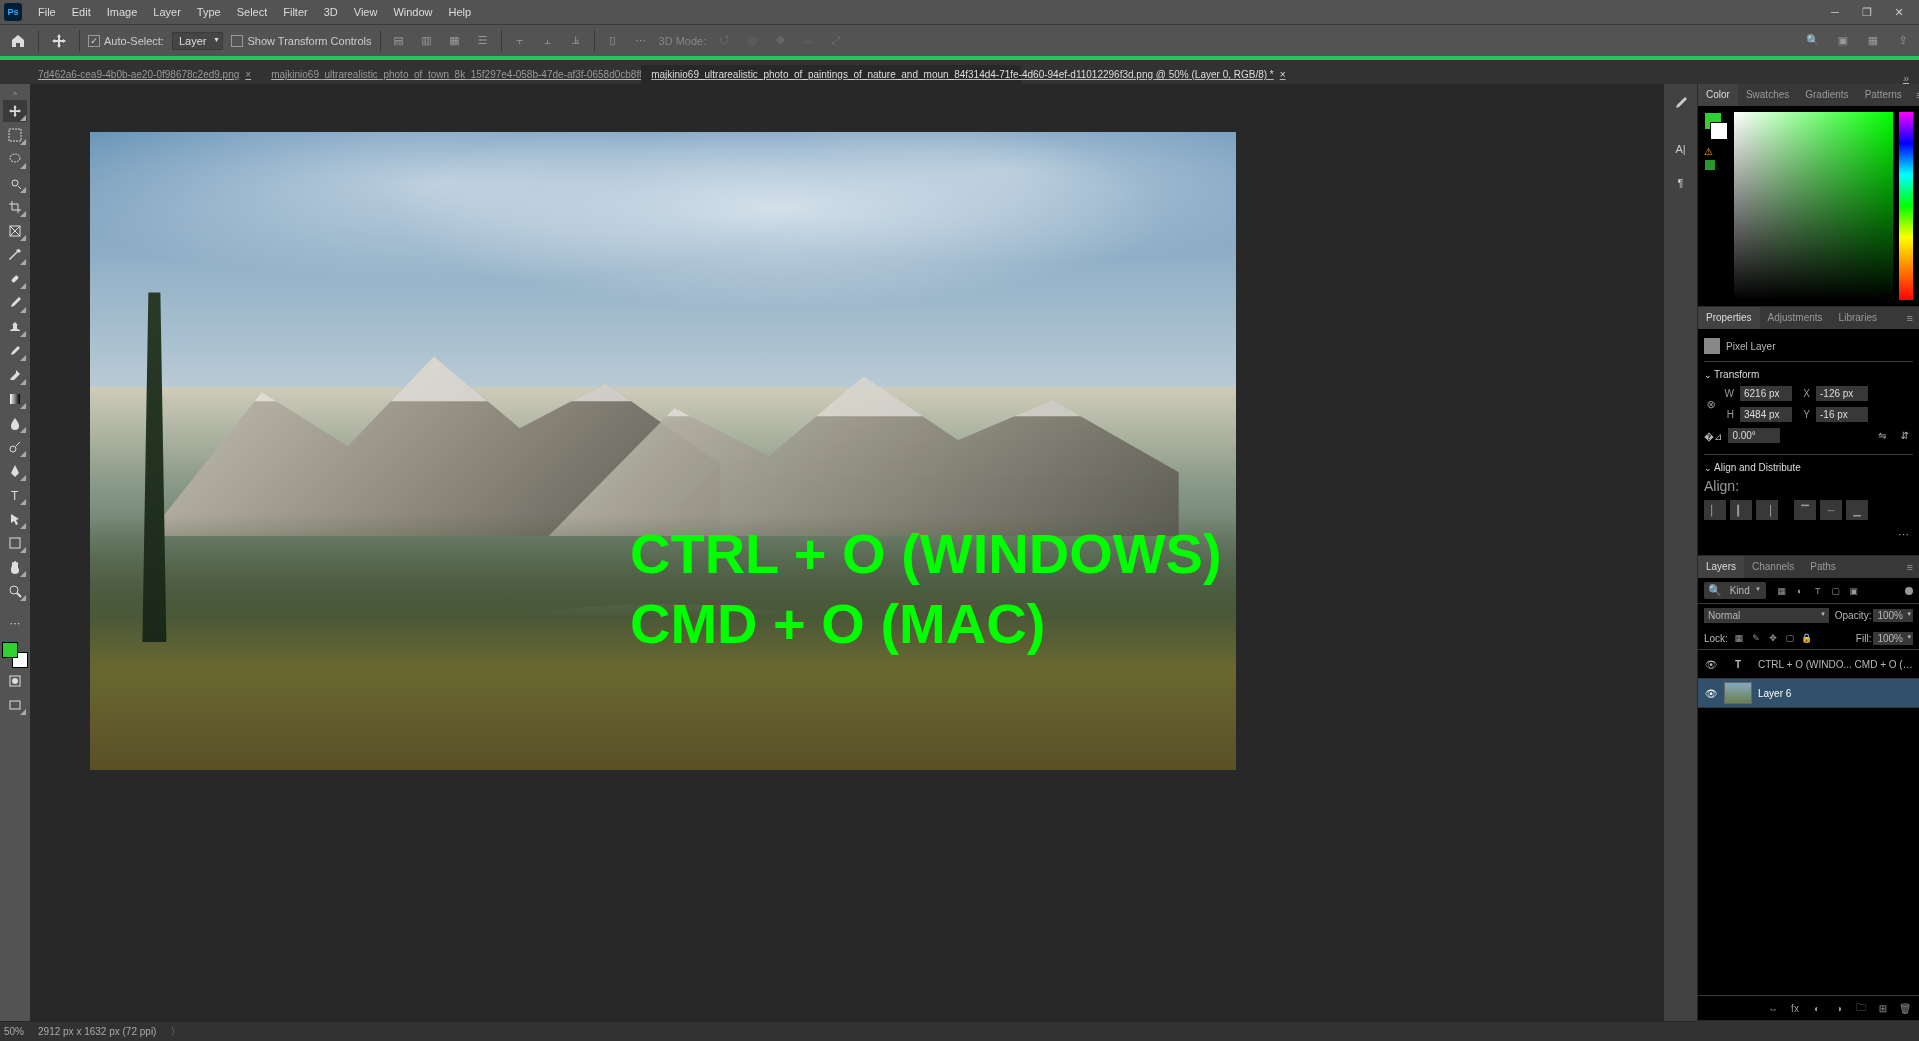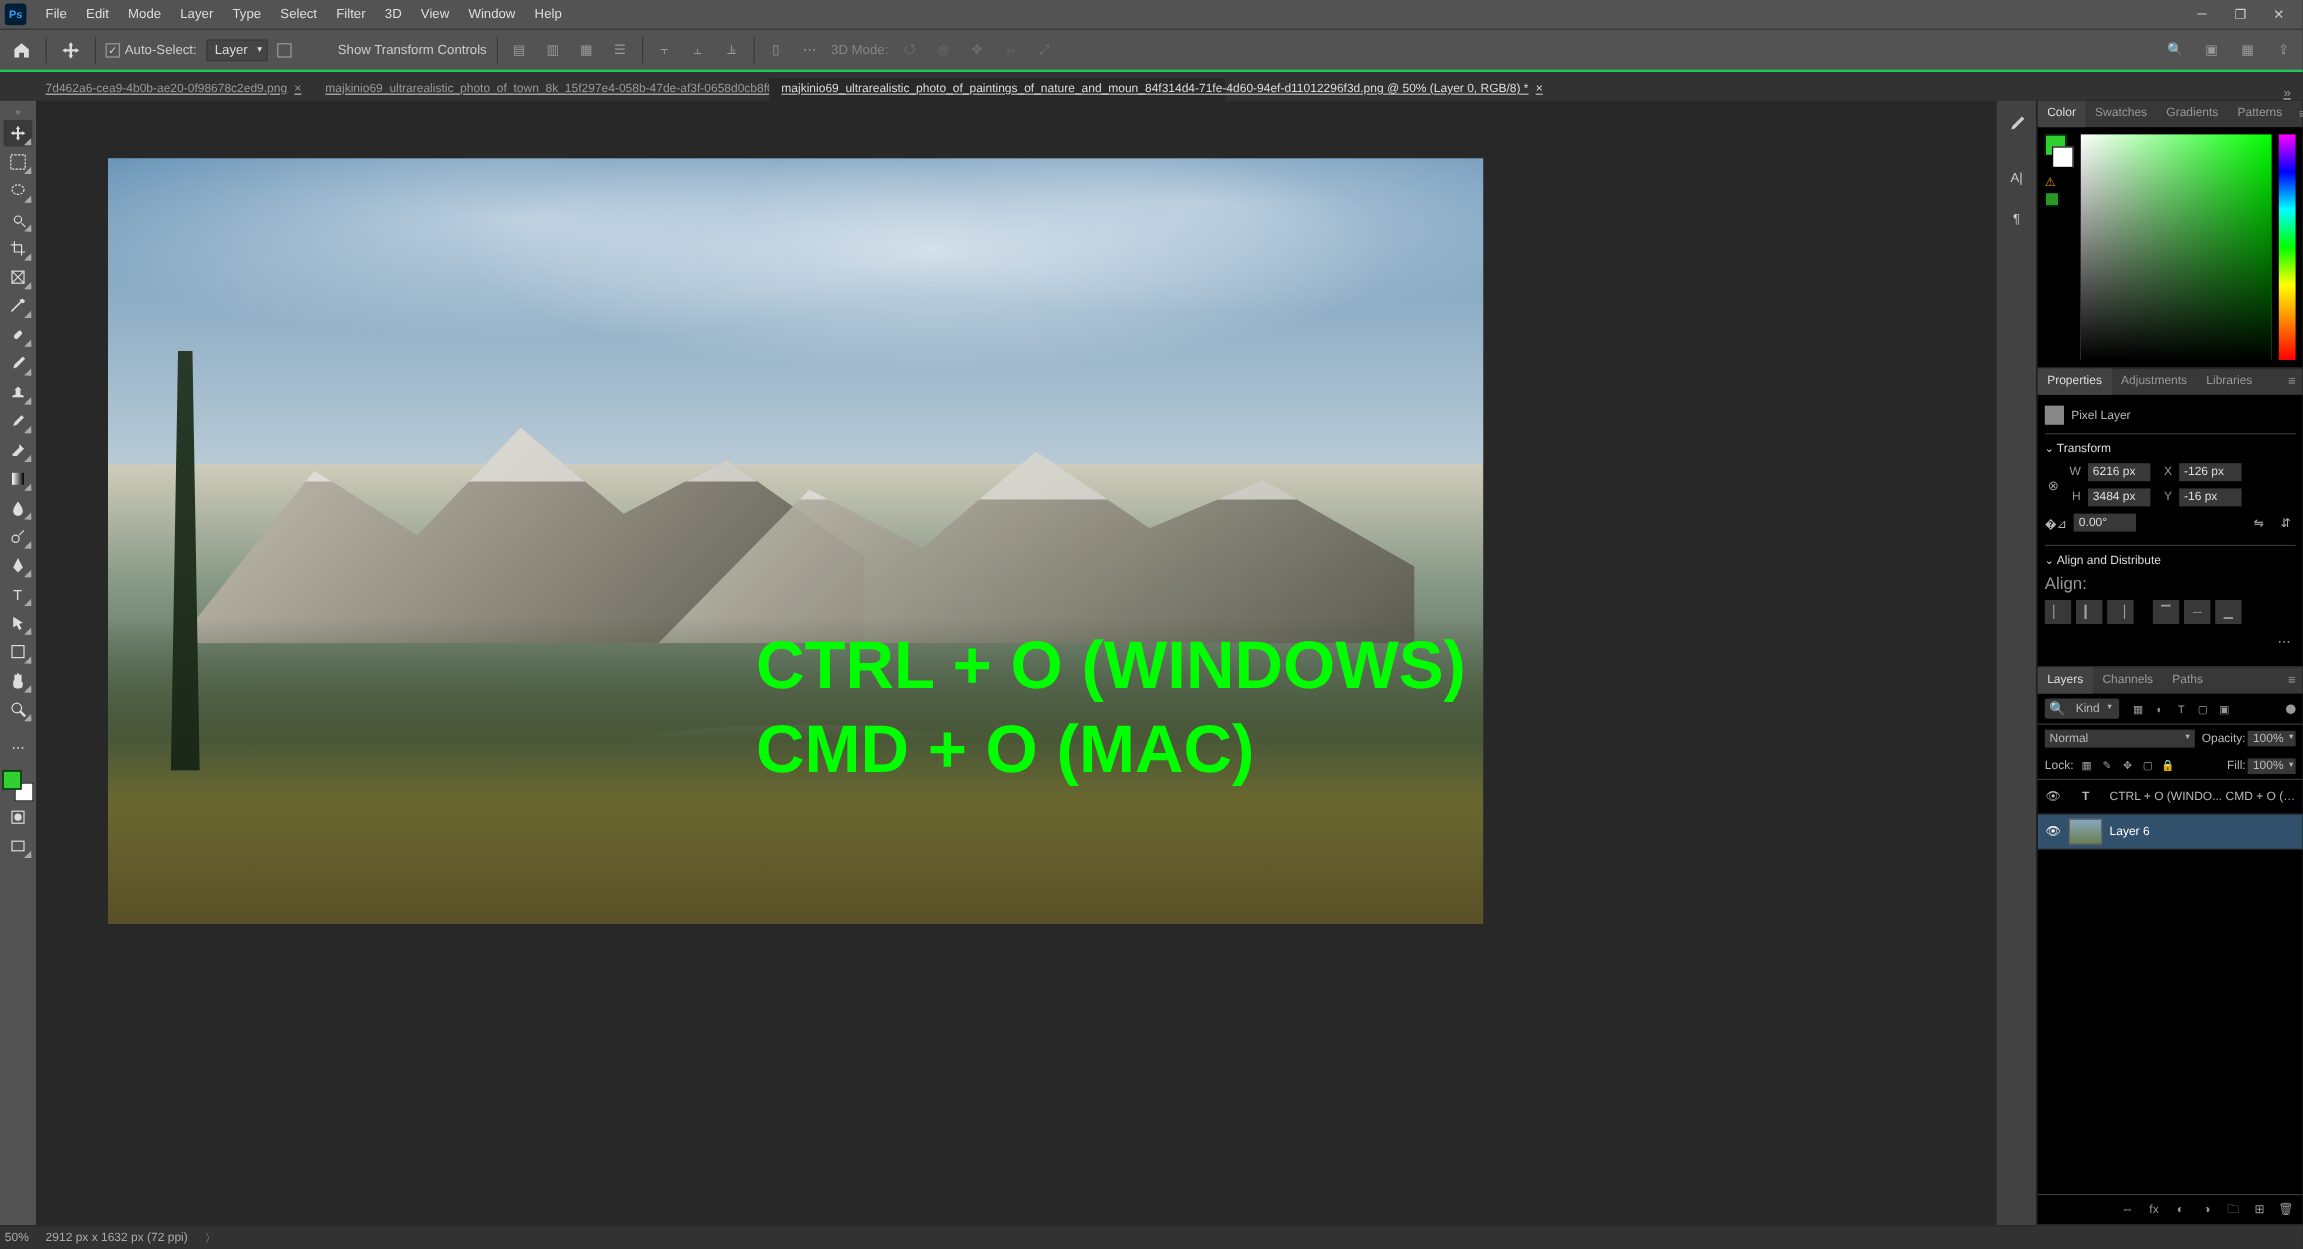--- a/index.html
+++ b/index.html
@@ -139,7 +139,7 @@
   <div class="ps-logo">Ps</div>
   <div class="menu-item">File</div>
   <div class="menu-item">Edit</div>
-  <div class="menu-item">Mode</div>
+  <div class="menu-item">Image</div>
   <div class="menu-item">Layer</div>
   <div class="menu-item">Type</div>
   <div class="menu-item">Select</div>

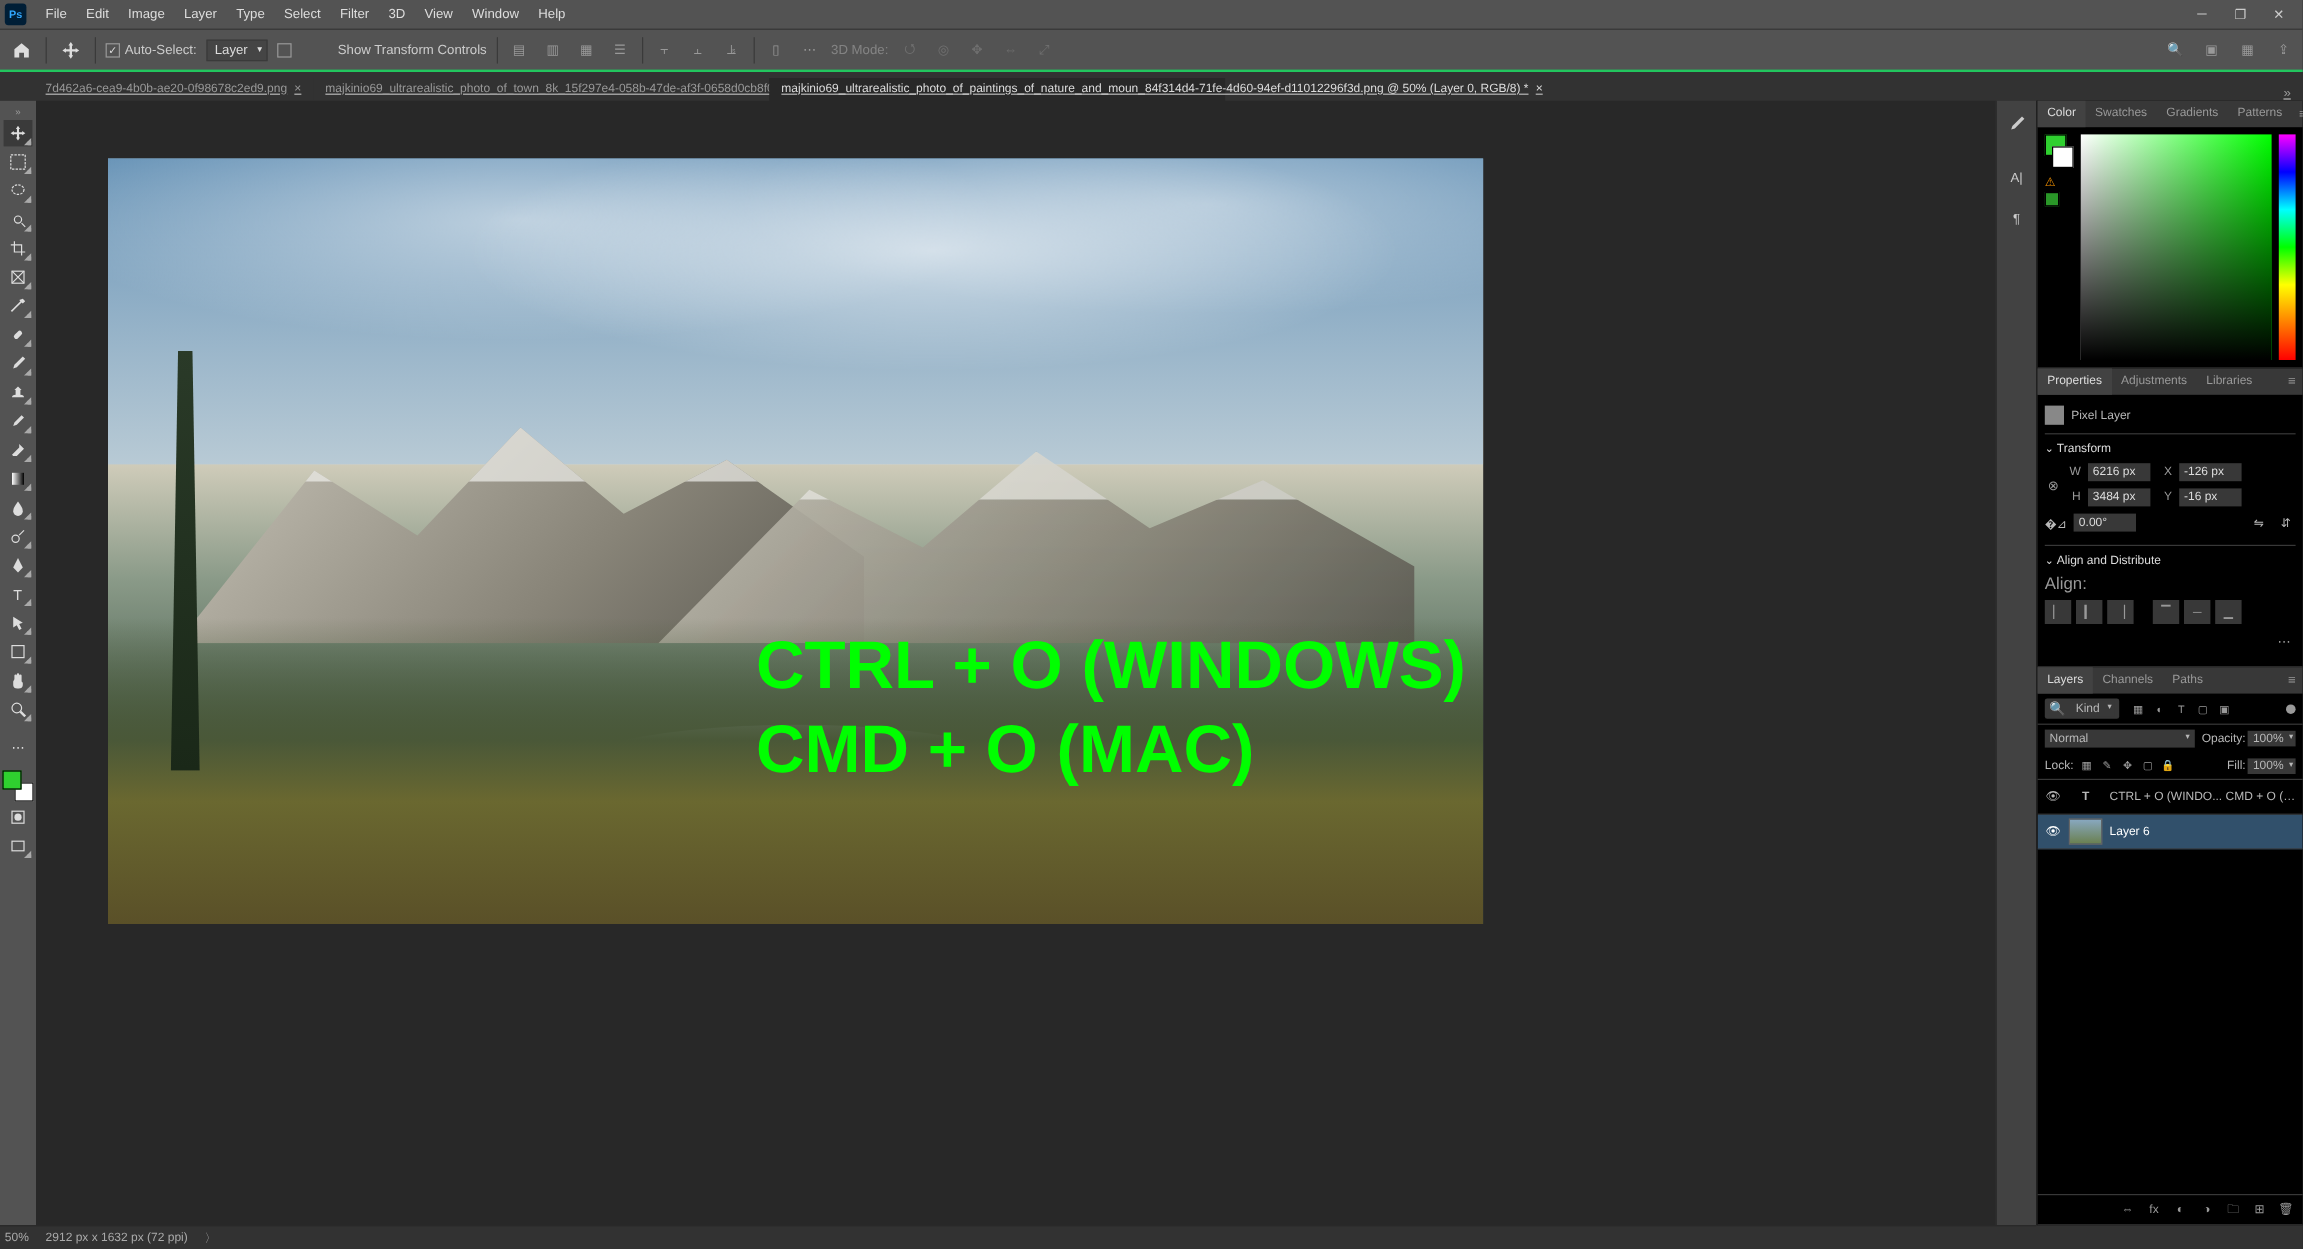--- a/index.html
+++ b/index.html
@@ -13,7 +13,7 @@
 .wc { width: 32px; height: 24px; display: flex; align-items: center; justify-content: center; color: #ccc; cursor: pointer; }
 
 
-.optionsbar { height: 36px; background: #535353; border-top: 1px solid #3a3a3a; border-bottom: 2px solid #22c55e; display: flex; align-items: center; padding: 0 6px; gap: 8px; }
+.optionsbar { height: 36px; background: #535353; border-top: 1px solid #3a3a3a; border-bottom: 4px solid #22c55e; display: flex; align-items: center; padding: 0 6px; gap: 8px; }
 .home-icon, .tool-icon { width: 24px; height: 24px; display: flex; align-items: center; justify-content: center; color: #ddd; }
 .opt-sep { width: 1px; height: 22px; background: #3a3a3a; }
 .checkbox { width: 12px; height: 12px; border: 1px solid #999; display: inline-flex; align-items: center; justify-content: center; margin-right: 4px; }

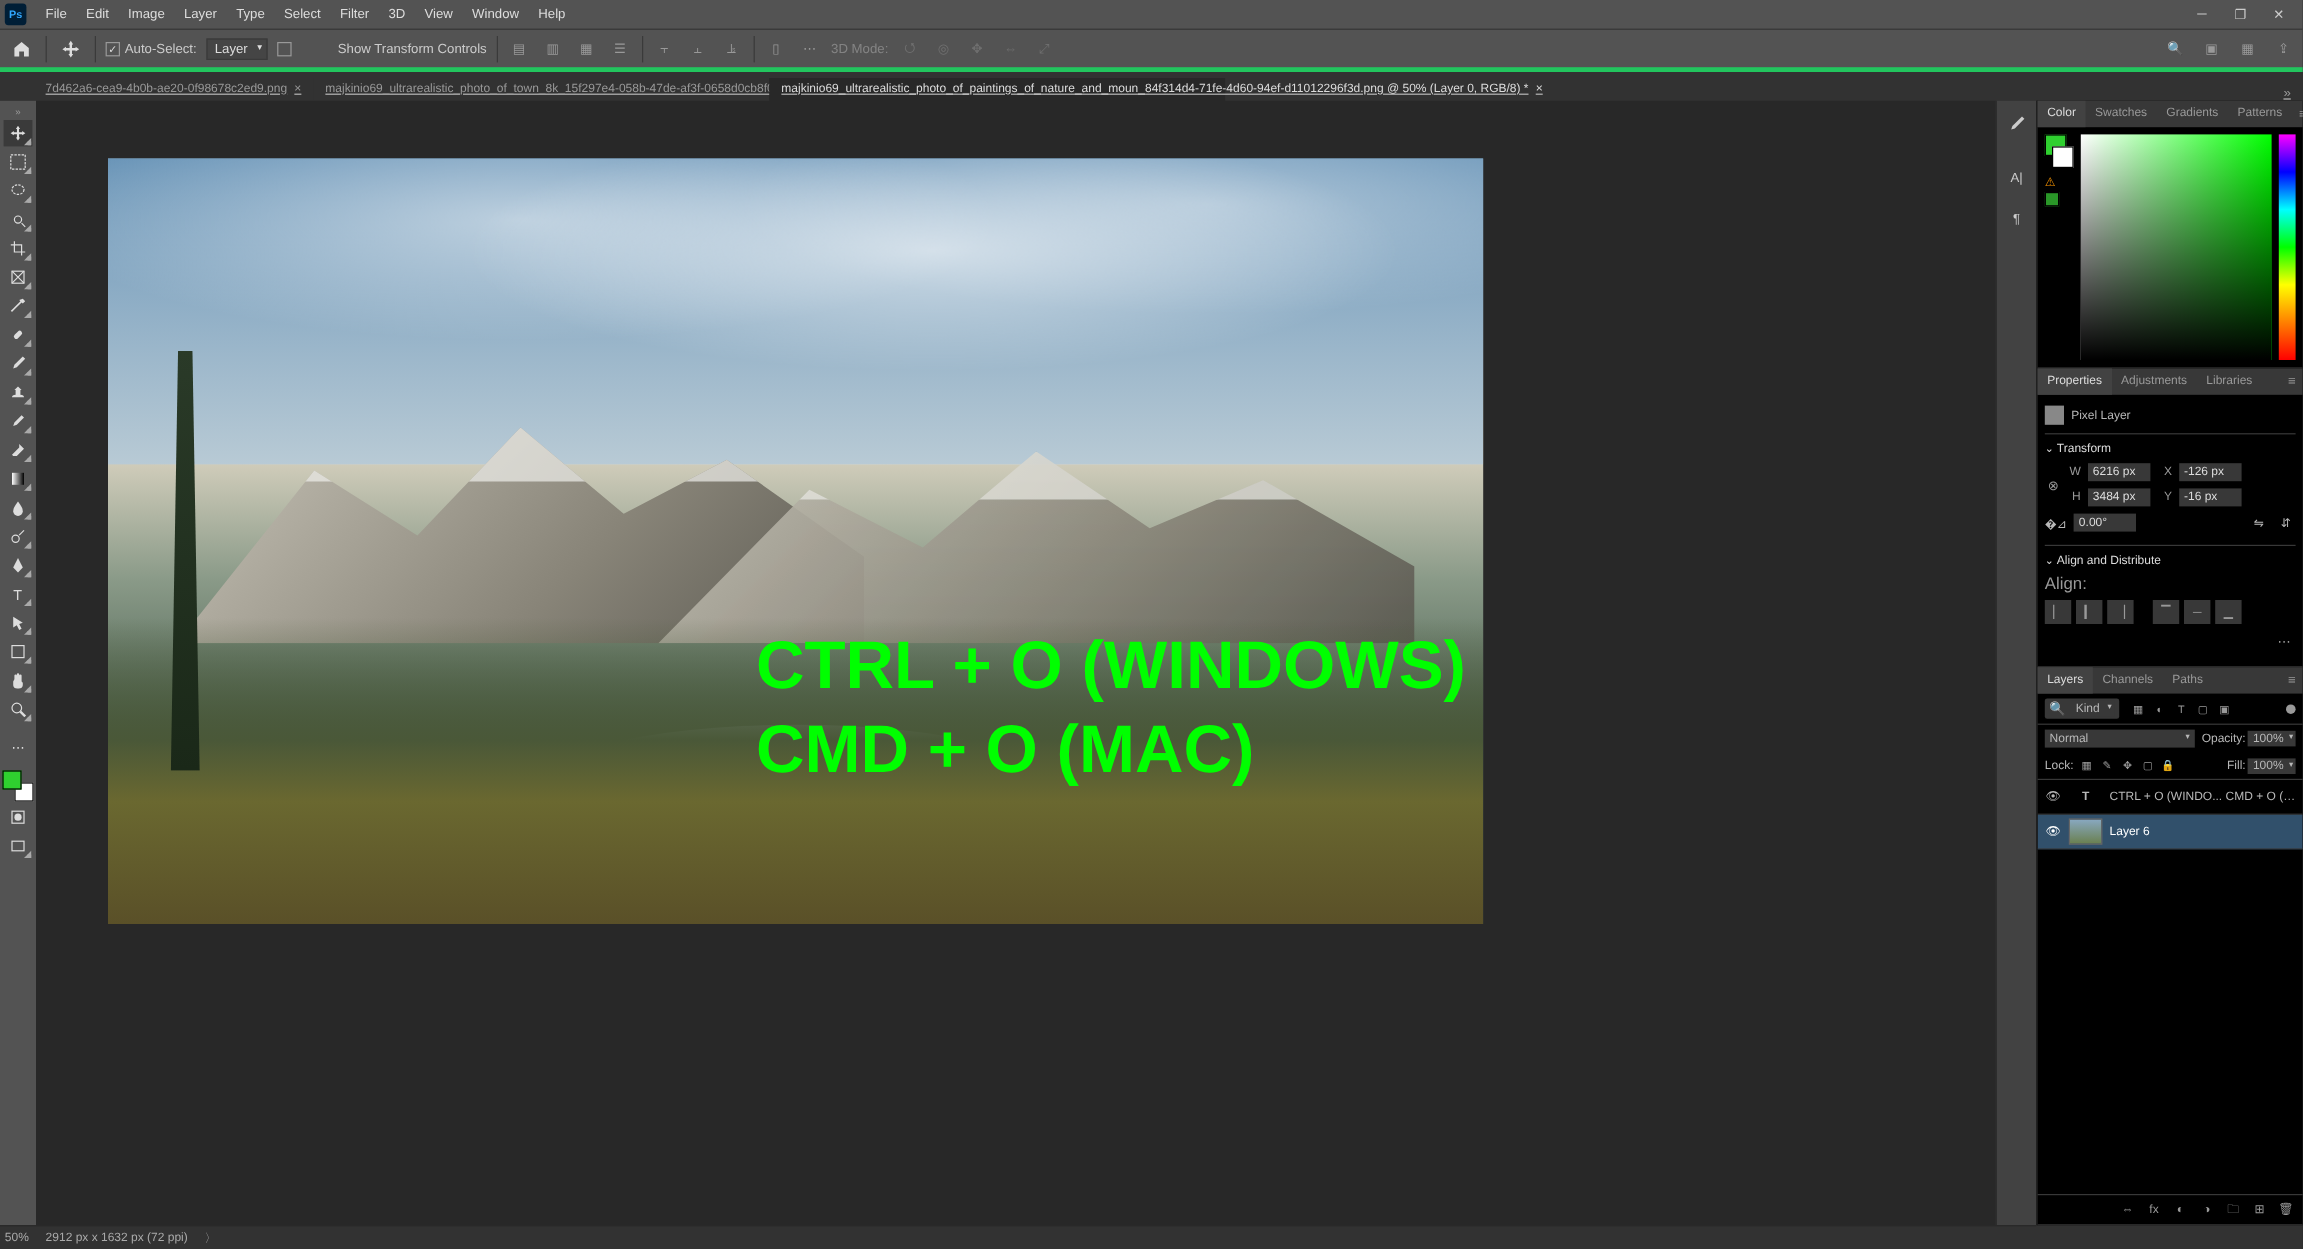--- a/index.html
+++ b/index.html
@@ -173,7 +173,7 @@
     <span class="opt-label">Auto-Select:</span>
   </label>
   <div class="dropdown">Layer</div>
-  <label style="display:flex;align-items:center;gap:34px;">
+  <label style="display:flex;align-items:center;">
     <span class="checkbox"></span>
     <span class="opt-label">Show Transform Controls</span>
   </label>

